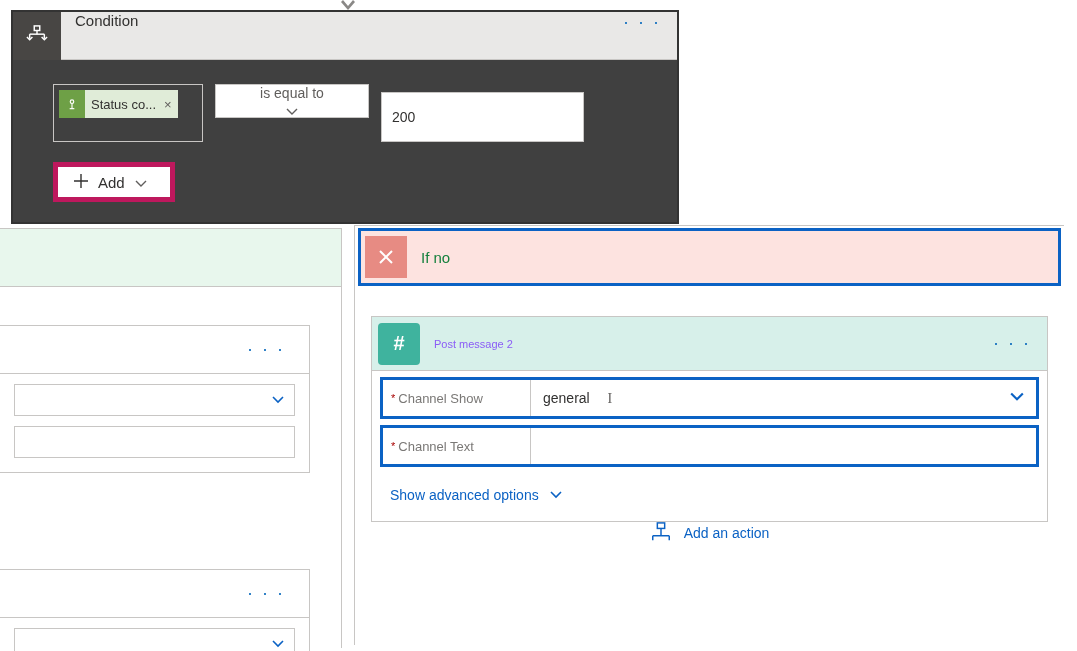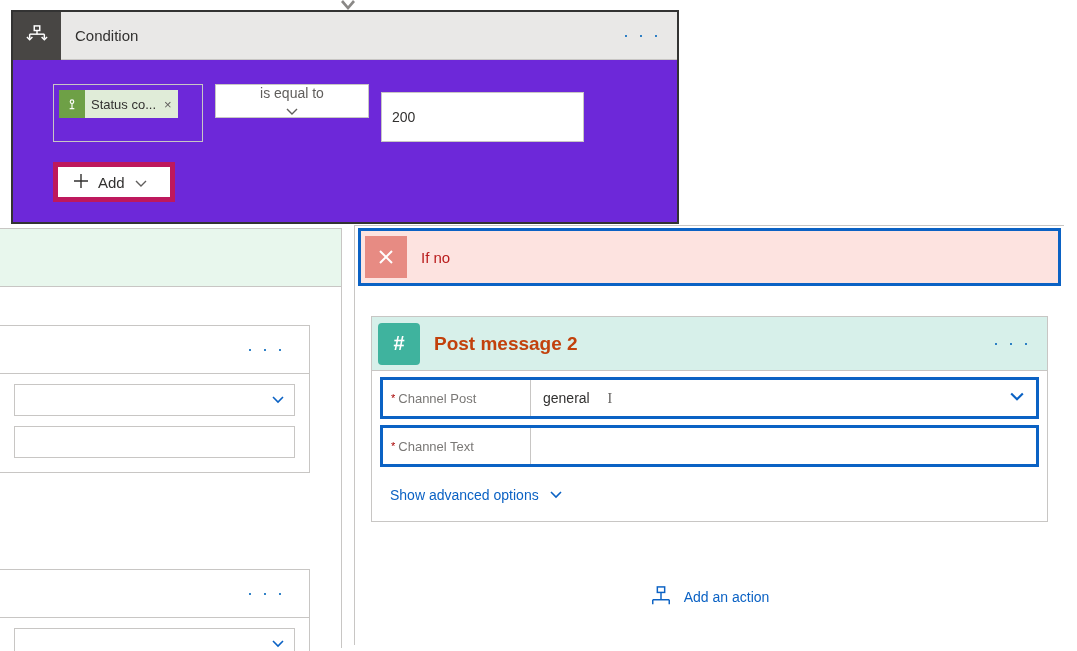--- a/index.html
+++ b/index.html
@@ -25,7 +25,7 @@
     height: 48px;
     border-bottom: 1px solid #c8c6c4;
     display: flex;
-    align-items: center;
+    align-items: flex-start;
     background: #e9e8e7;
   }
   .condition-header .icon-box {

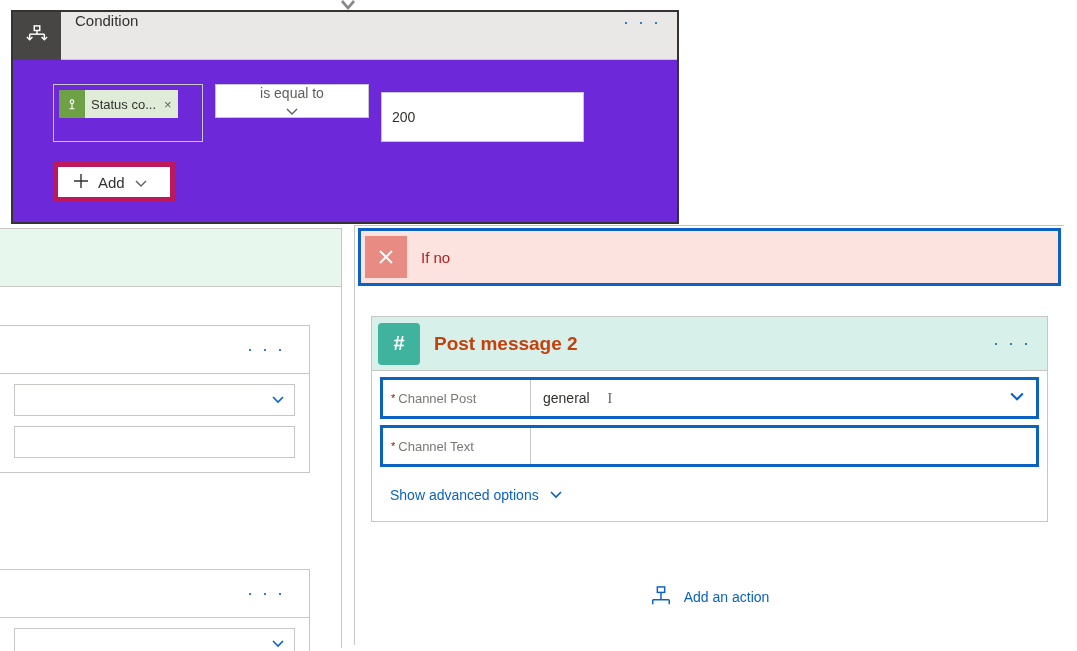--- a/index.html
+++ b/index.html
@@ -50,7 +50,7 @@
     cursor: pointer;
   }
   .condition-body {
-    background: #6d28d9;
+    background: #404040;
     padding: 24px 40px 20px 40px;
   }
   .condition-row {

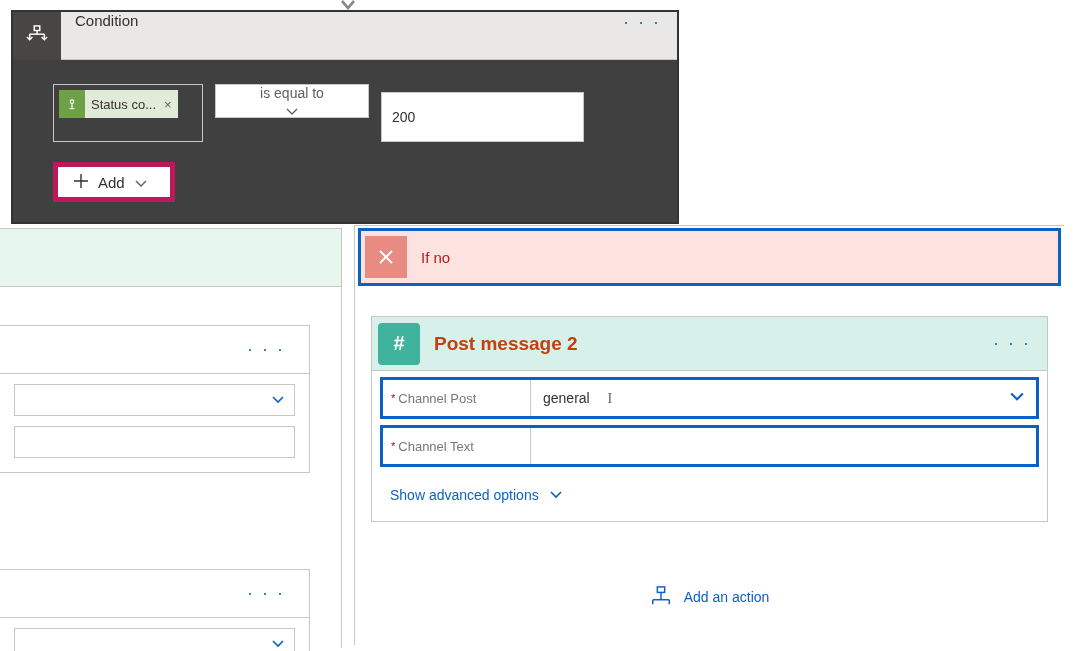--- a/index.html
+++ b/index.html
@@ -197,7 +197,7 @@
   .ifno-header .ifno-label {
     padding-left: 14px;
     font-size: 15px;
-    color: #b91c1c;
+    color: #15803d;
   }
 
   .post-card {

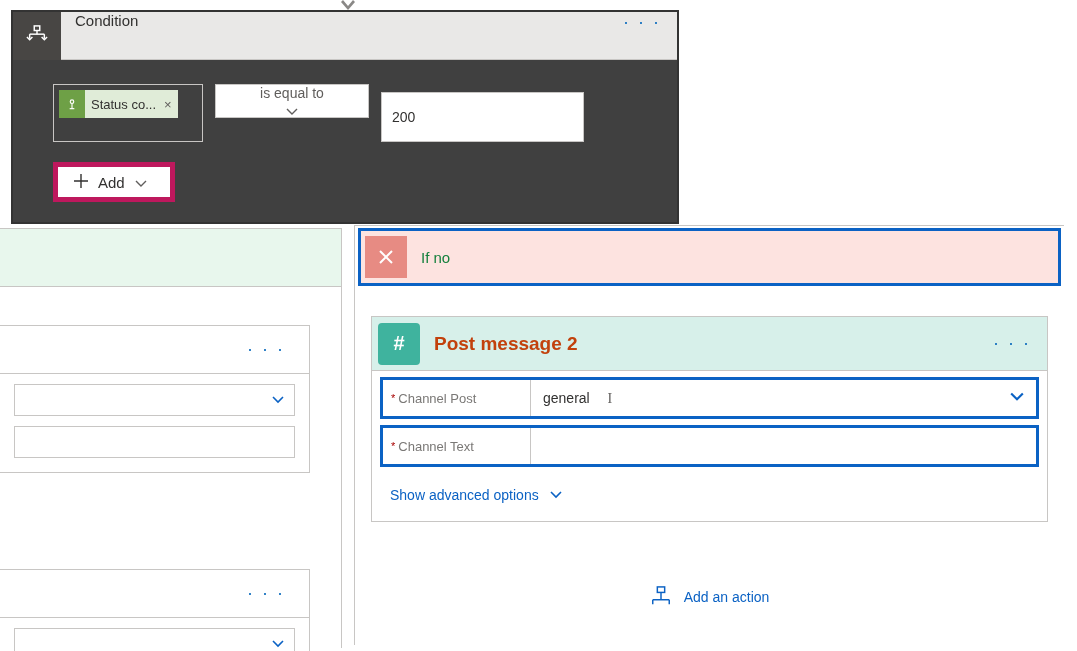--- a/index.html
+++ b/index.html
@@ -223,10 +223,9 @@
   }
   .post-header .ptitle {
     padding-left: 14px;
-    font-size: 19px;
-    color: #c2410c;
+    font-size: 11px;
+    color: #8b5cf6;
     flex: 1;
-    font-weight: bold;
   }
   .form-row {
     margin: 6px 8px;

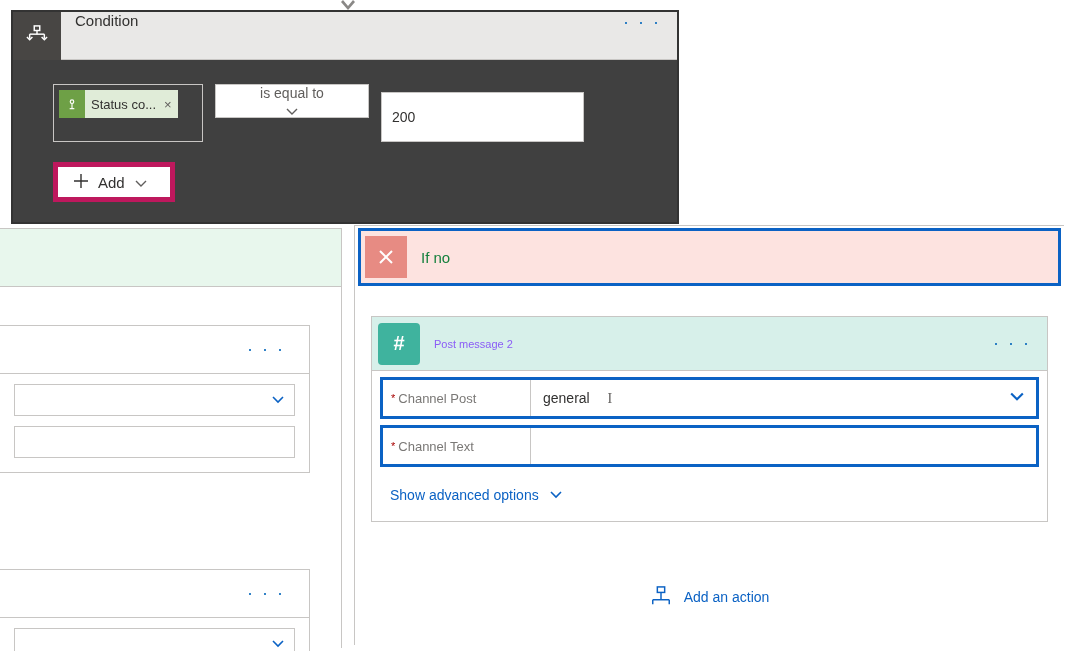--- a/index.html
+++ b/index.html
@@ -398,7 +398,7 @@
     <div class="form-row">
       <div class="flabel">
         <span class="req">*</span>
-        <span>Channel Post</span>
+        <span>Channel Show</span>
       </div>
       <div class="fvalue">
         <span>

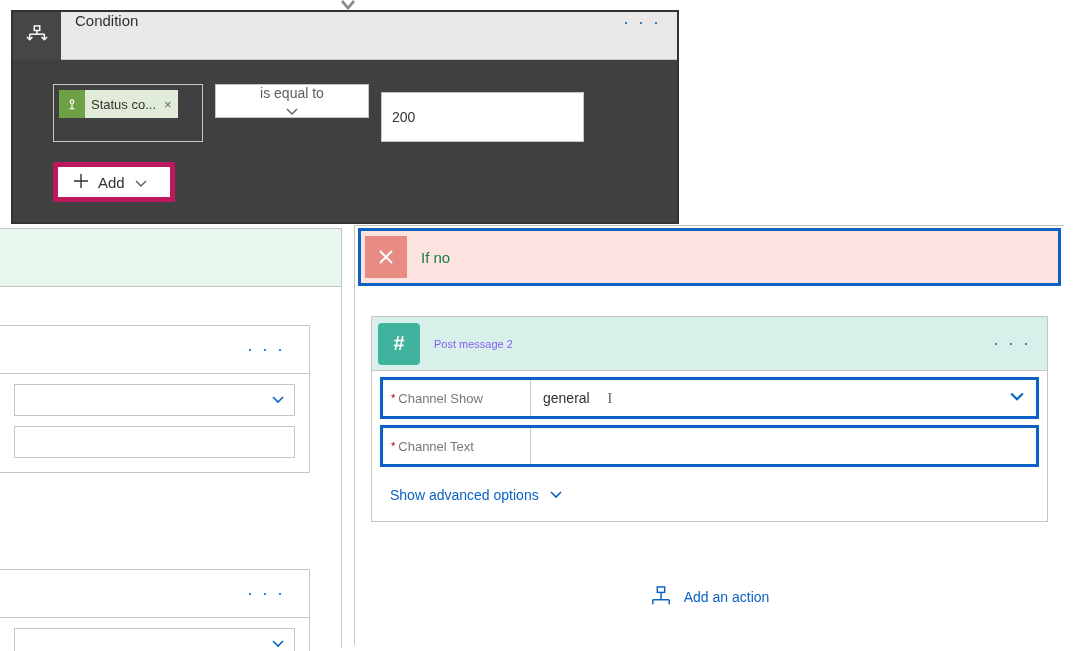--- a/index.html
+++ b/index.html
@@ -270,7 +270,6 @@
     cursor:pointer;
   }
   .add-action {
-    margin-top: 64px;
     display:flex; align-items:center; justify-content:center; gap:12px;
     color: #0b62c4;
     cursor:pointer;

